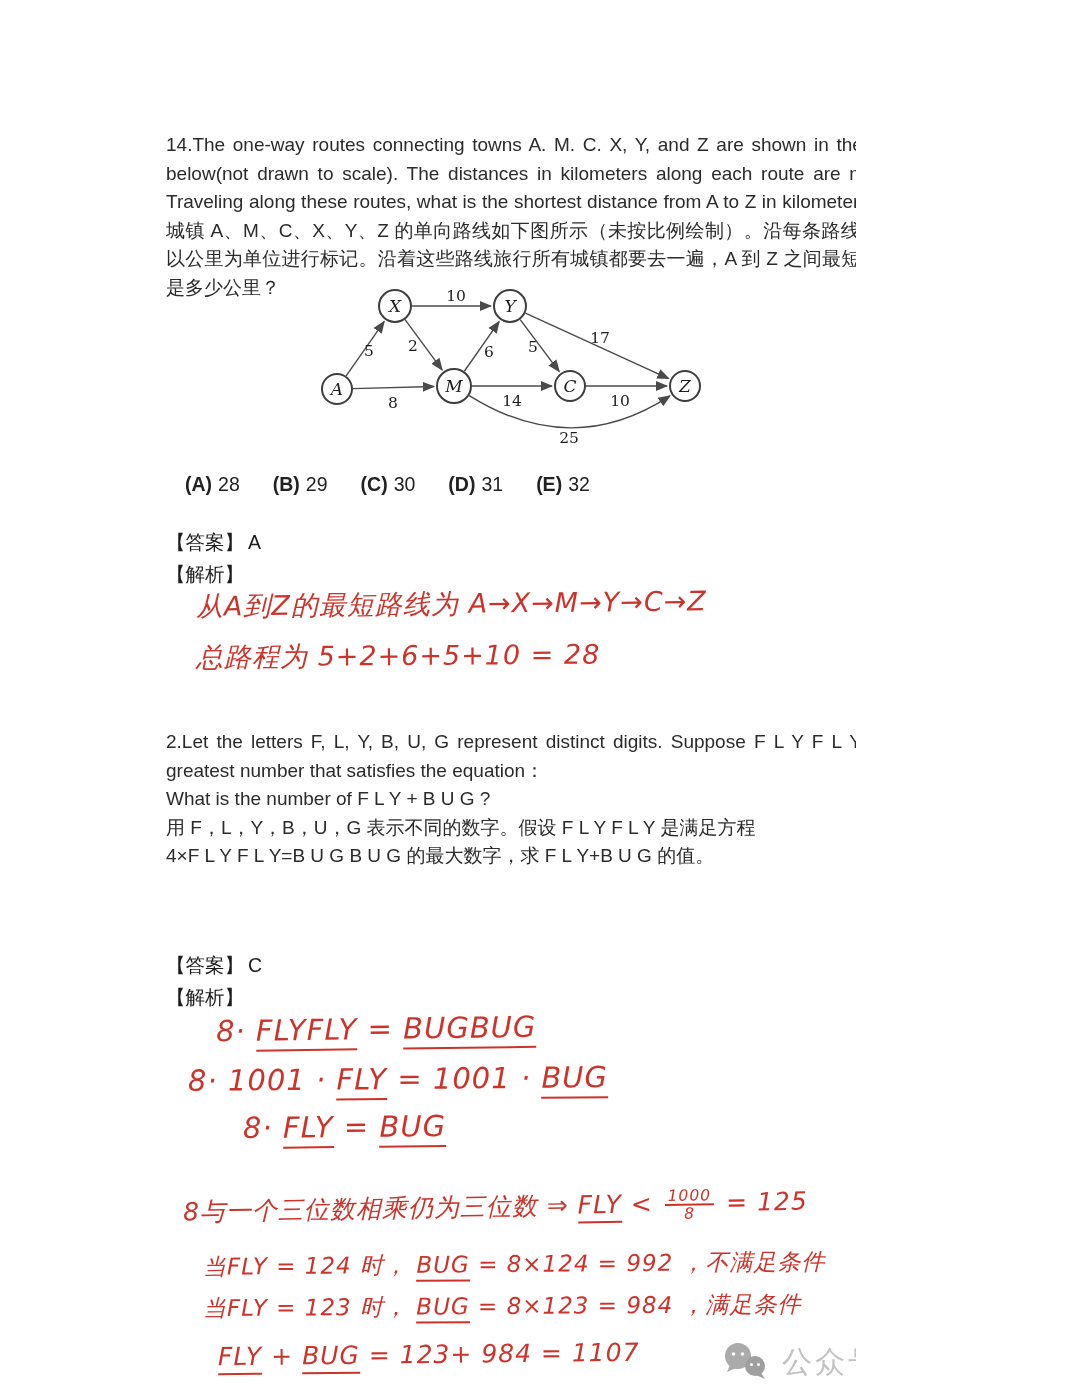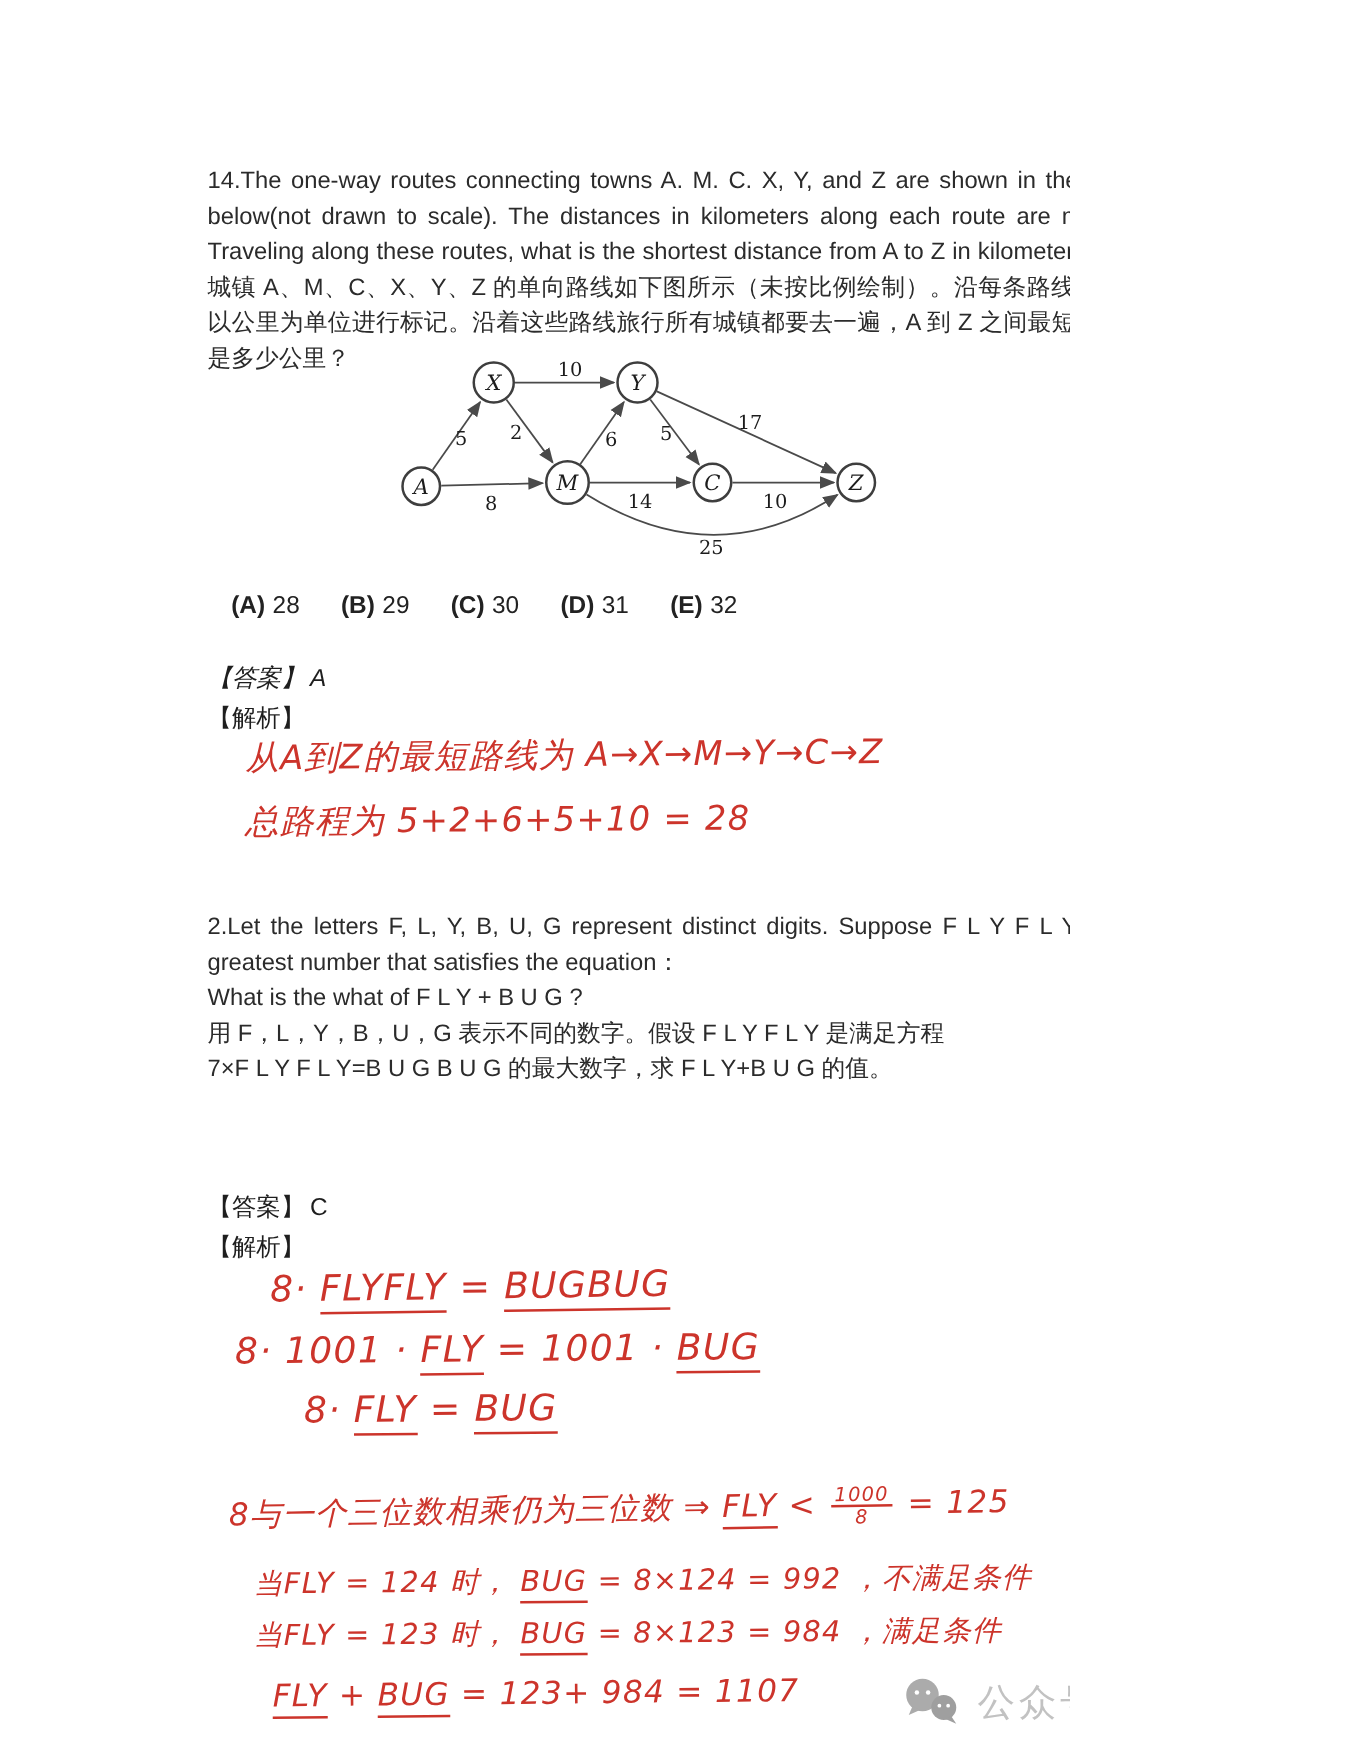--- a/index.html
+++ b/index.html
@@ -22,7 +22,7 @@
 
   
   .ansline{position:absolute;left:166px;font-size:19.5px;color:#1e1e1e;}
-  #answer14{top:529px;font-style:italic;} #analysis14{top:561px;}
+  #answer14{top:529px;} #analysis14{top:561px;}
   #answer15{top:952px;} #analysis15{top:984px;}
   .ansline .v{margin-left:4px;}
 

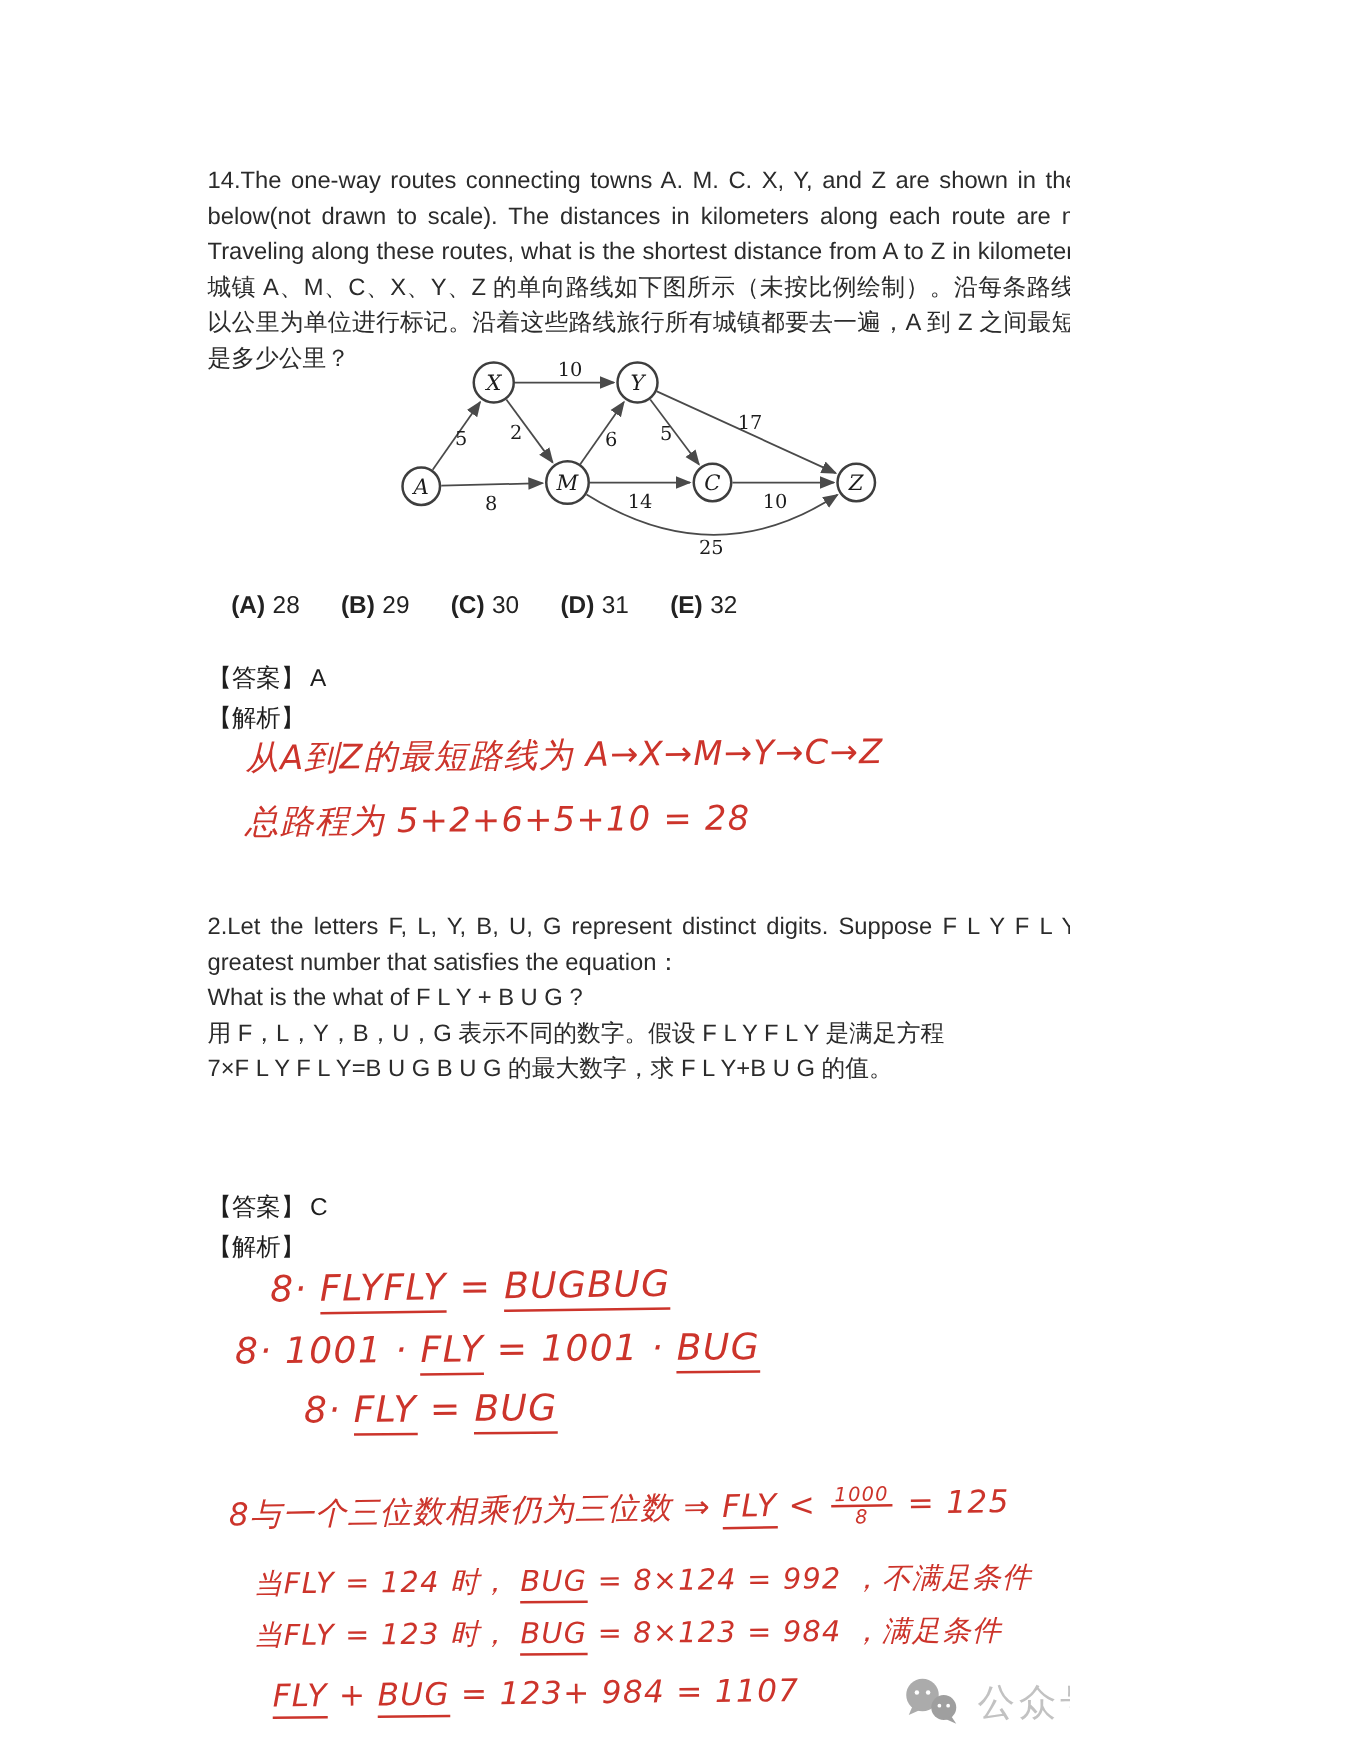--- a/index.html
+++ b/index.html
@@ -131,7 +131,7 @@
 
   <div id="q15-text" class="qtext">
     <p class="just">2.Let the letters F, L, Y, B, U, G represent distinct digits. Suppose F L Y F L Y is the greatest number that satisfies the equation：</p>
-    <p>What is the what of F L Y + B U G ?</p>
+    <p>What is the number of F L Y + B U G ?</p>
     <p>用 F，L，Y，B，U，G 表示不同的数字。假设 F L Y F L Y 是满足方程</p>
     <p>7×F L Y F L Y=B U G B U G 的最大数字，求 F L Y+B U G 的值。</p>
   </div>

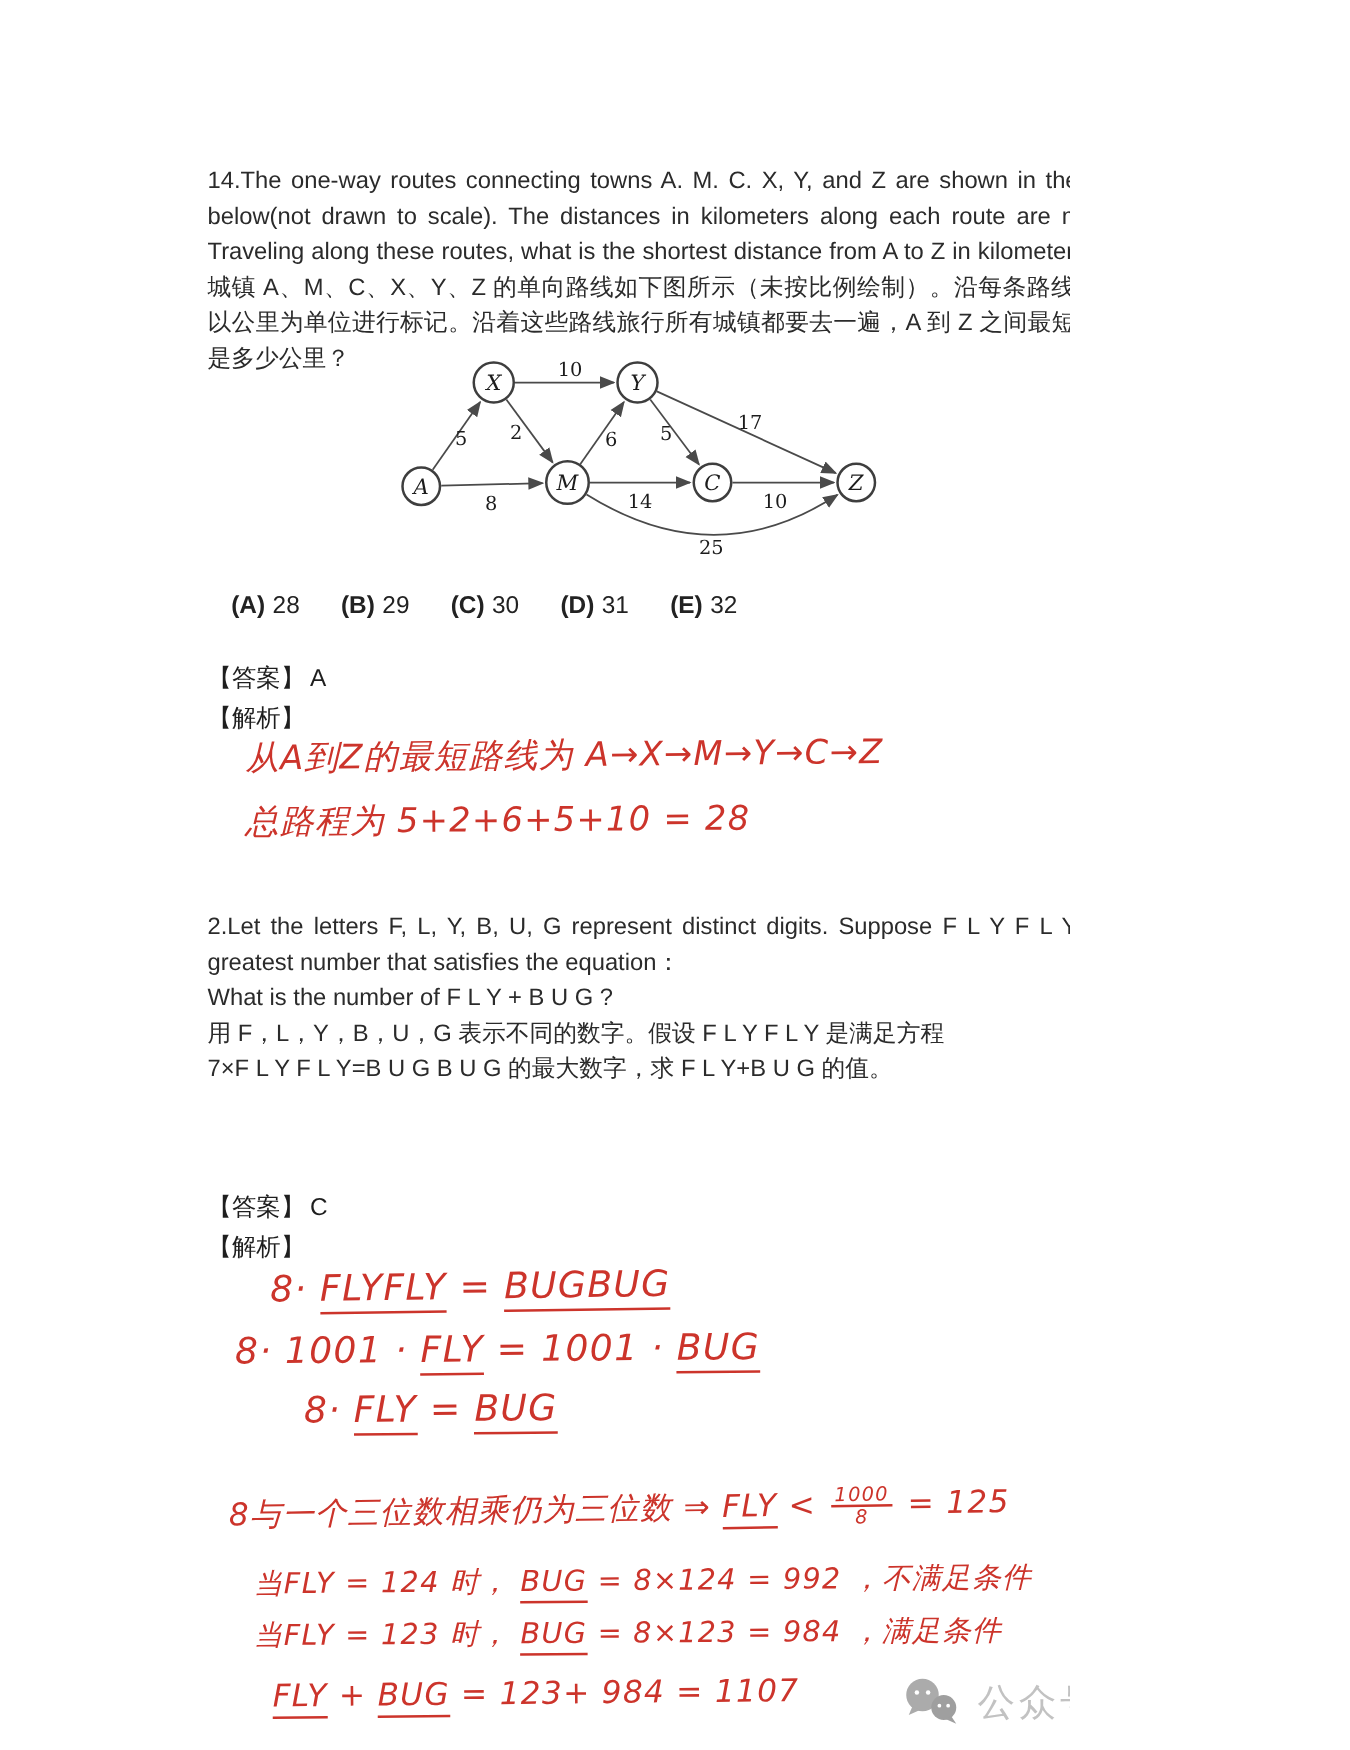--- a/index.html
+++ b/index.html
@@ -133,7 +133,7 @@
     <p class="just">2.Let the letters F, L, Y, B, U, G represent distinct digits. Suppose F L Y F L Y is the greatest number that satisfies the equation：</p>
     <p>What is the number of F L Y + B U G ?</p>
     <p>用 F，L，Y，B，U，G 表示不同的数字。假设 F L Y F L Y 是满足方程</p>
-    <p>7×F L Y F L Y=B U G B U G 的最大数字，求 F L Y+B U G 的值。</p>
+    <p>4×F L Y F L Y=B U G B U G 的最大数字，求 F L Y+B U G 的值。</p>
   </div>
 
 

